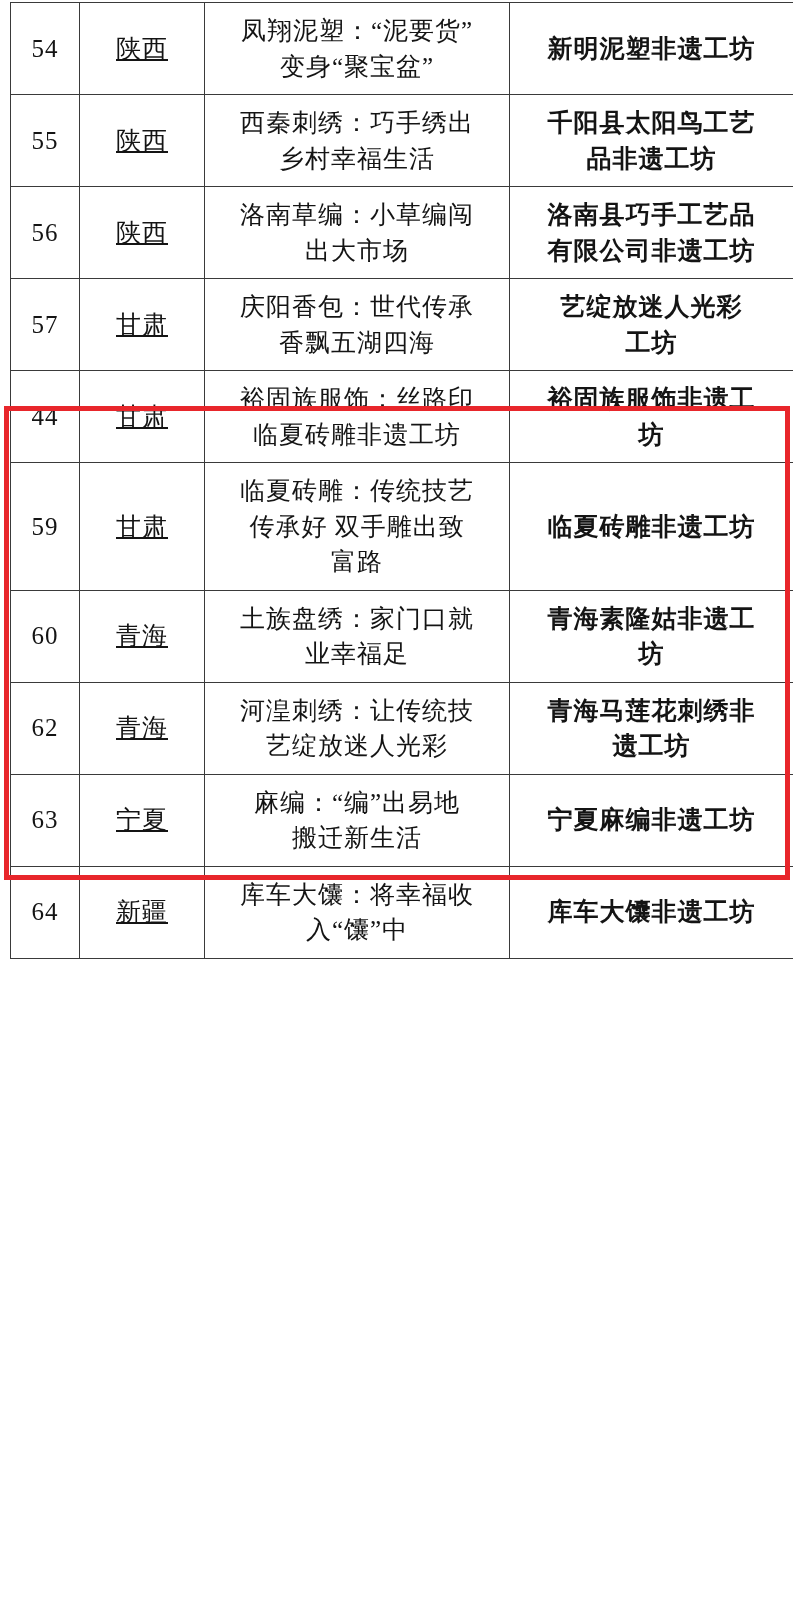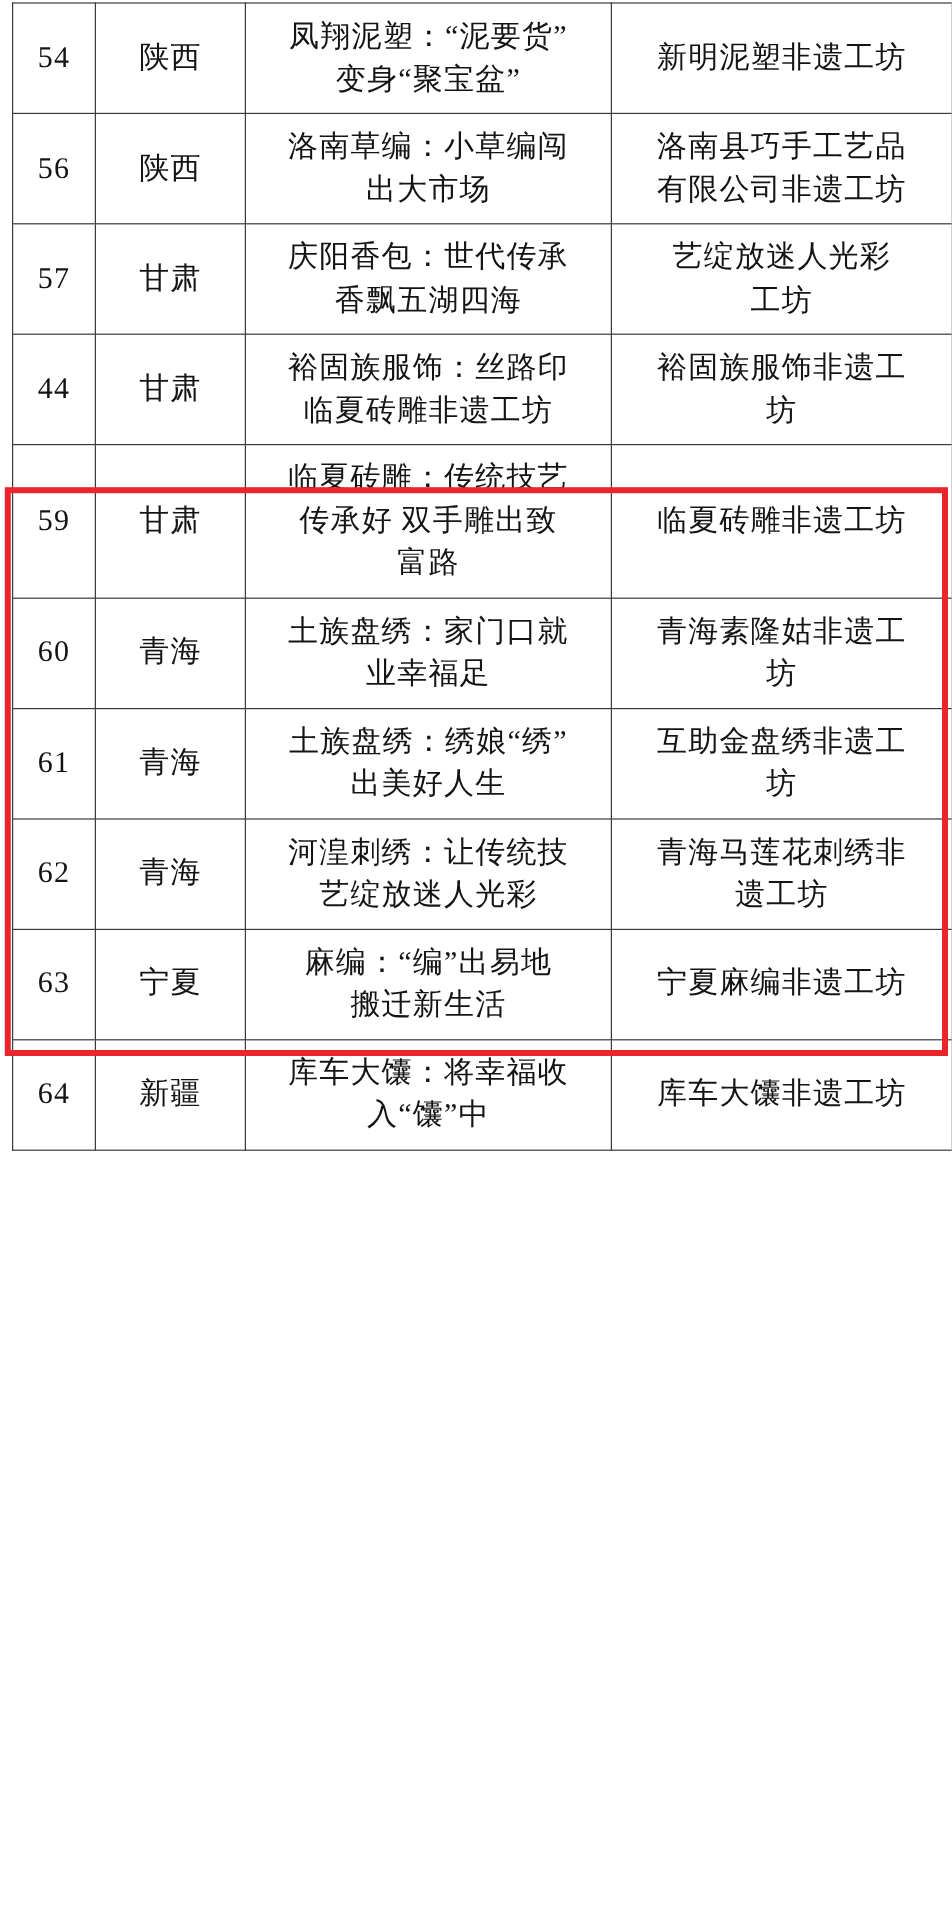--- a/index.html
+++ b/index.html
@@ -45,6 +45,7 @@
   }
   td.c-region {
     width: 116px;
+    text-decoration: underline;
   }
   td.c-title {
     width: 296px;

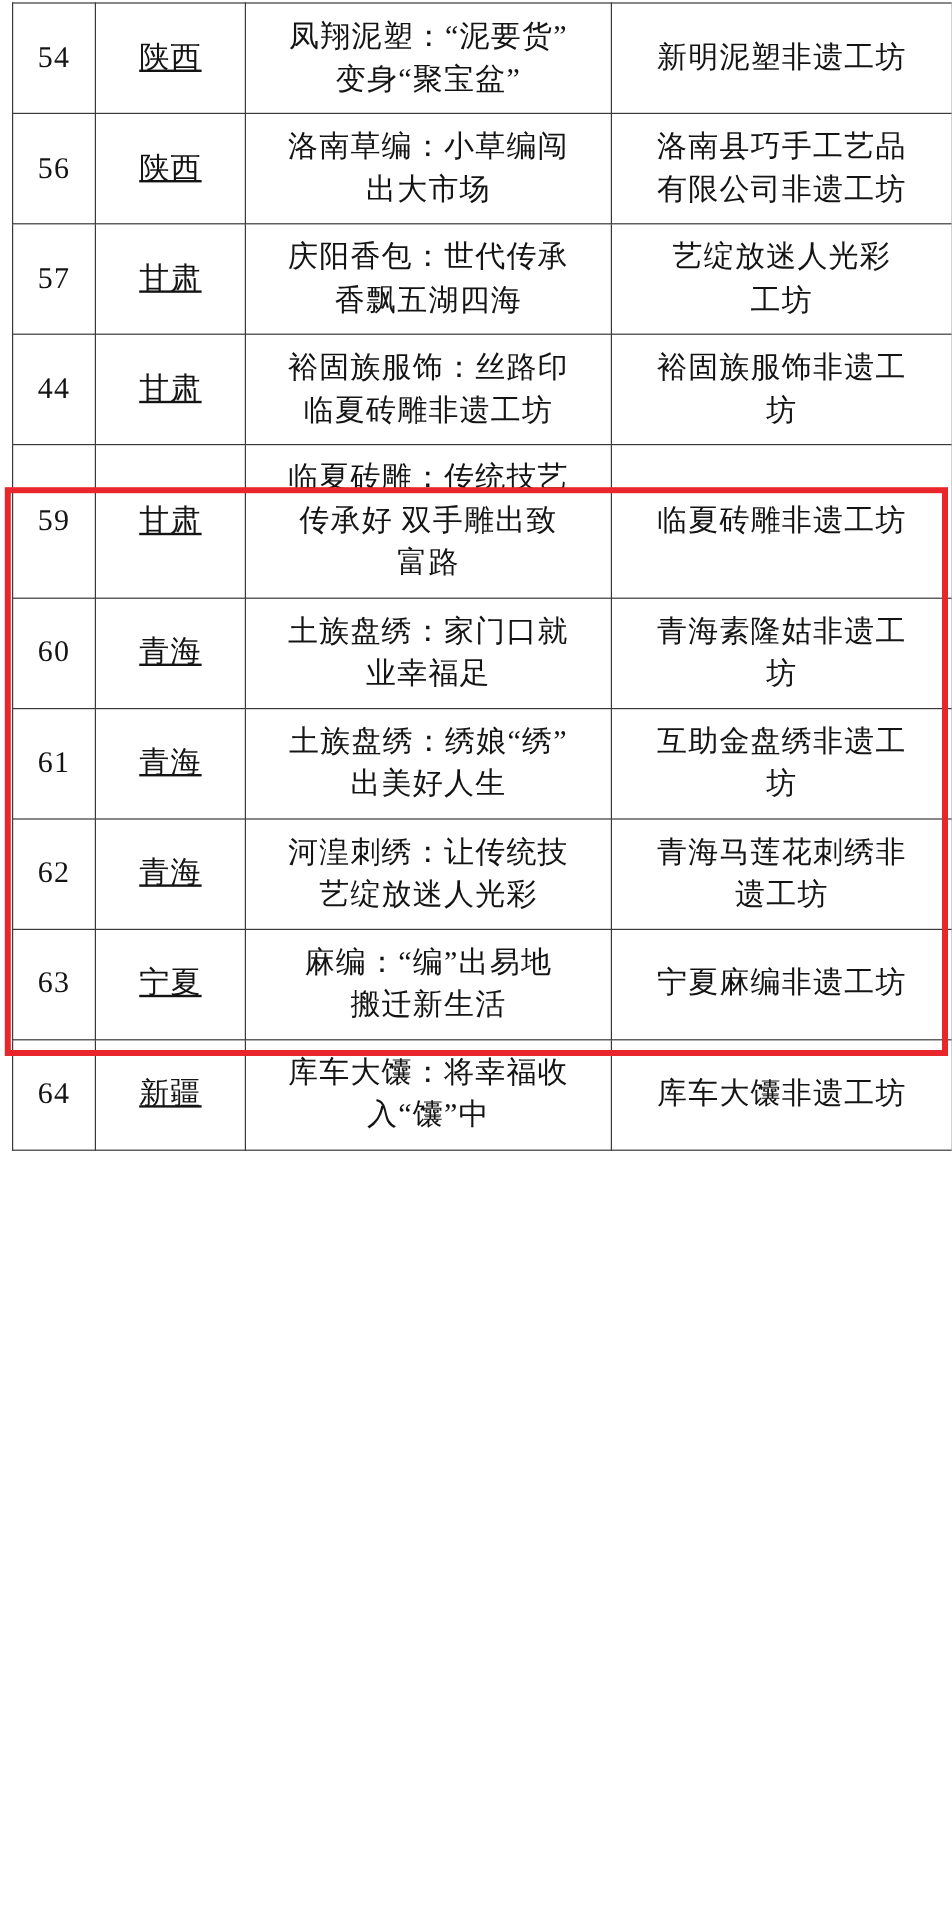--- a/index.html
+++ b/index.html
@@ -57,6 +57,7 @@
     width: 275px;
     padding-left: 8px;
     padding-right: 8px;
+    font-weight: bold;
   }
   .cell-text {
     display: block;

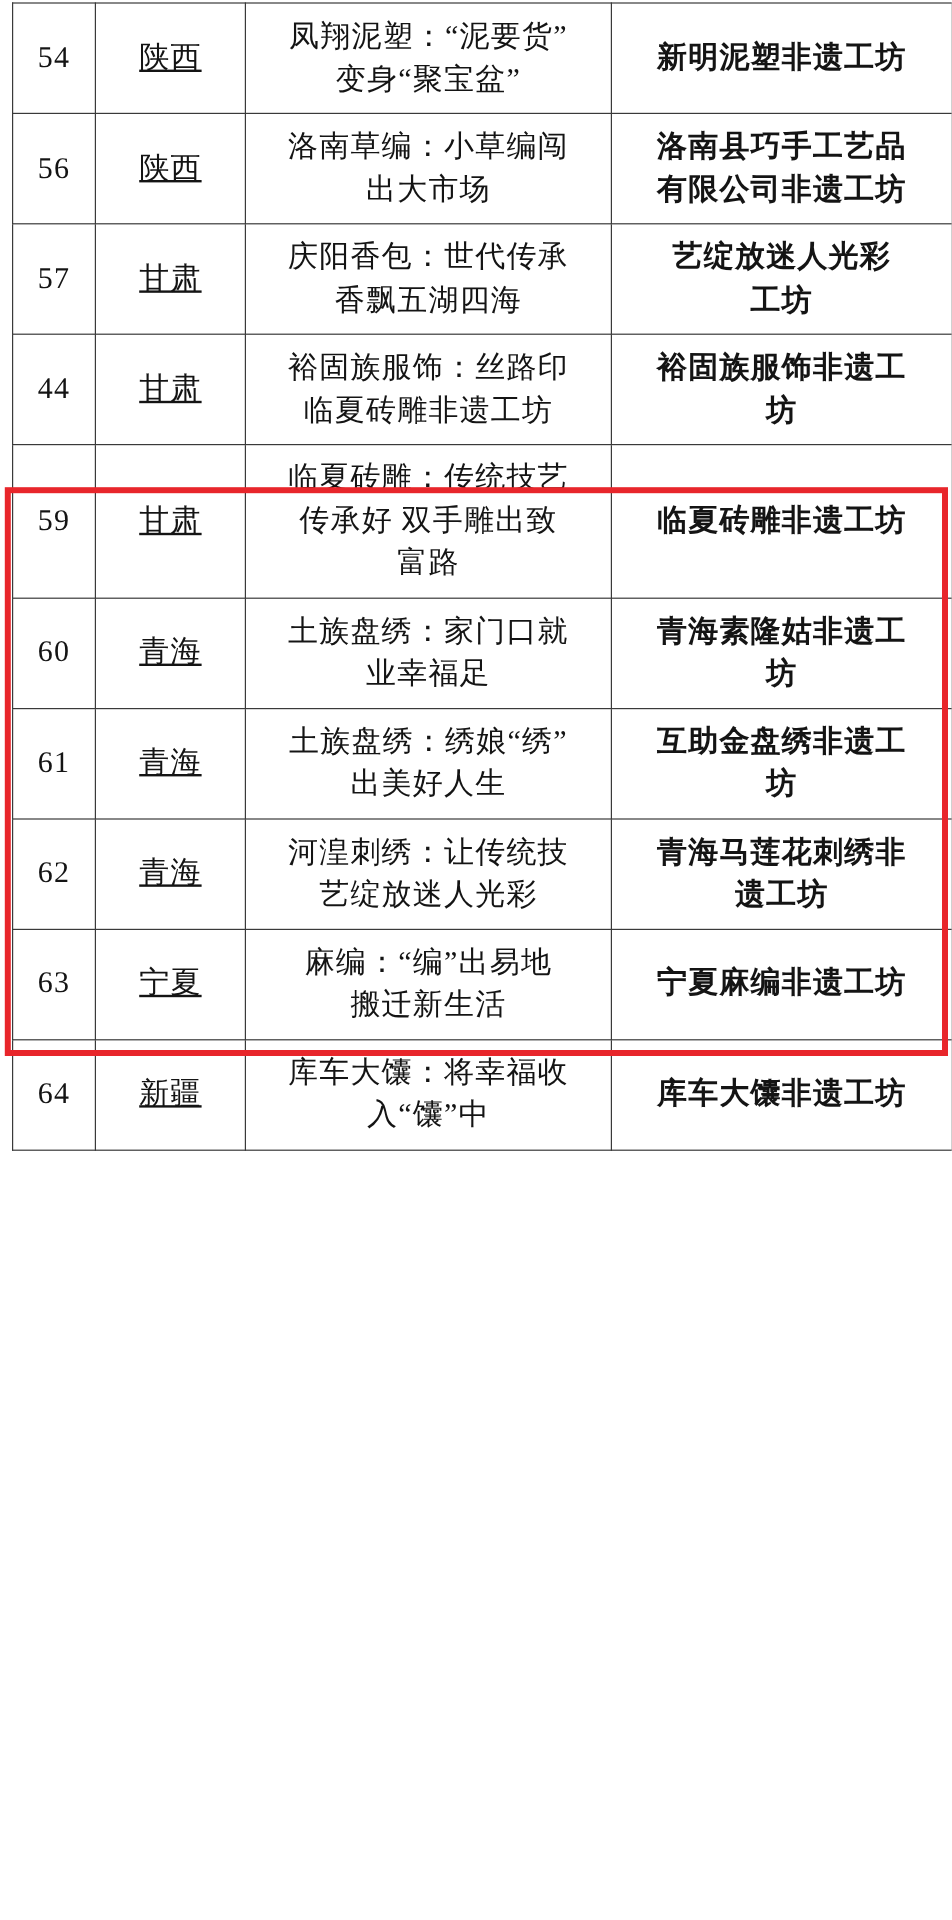--- a/index.html
+++ b/index.html
@@ -95,6 +95,22 @@
           </td>
       </tr>
 
+      <tr>
+        <td class="c-index">
+            <span class="cell-text">55</span>
+          </td>
+        <td class="c-region">
+            <span class="cell-text">陕西</span>
+          </td>
+        <td class="c-title">
+            <span class="cell-text">西秦刺绣：巧手绣出
+乡村幸福生活</span>
+          </td>
+        <td class="c-workshop">
+            <span class="cell-text">千阳县太阳鸟工艺
+品非遗工坊</span>
+          </td>
+      </tr>
 
       <tr>
         <td class="c-index">

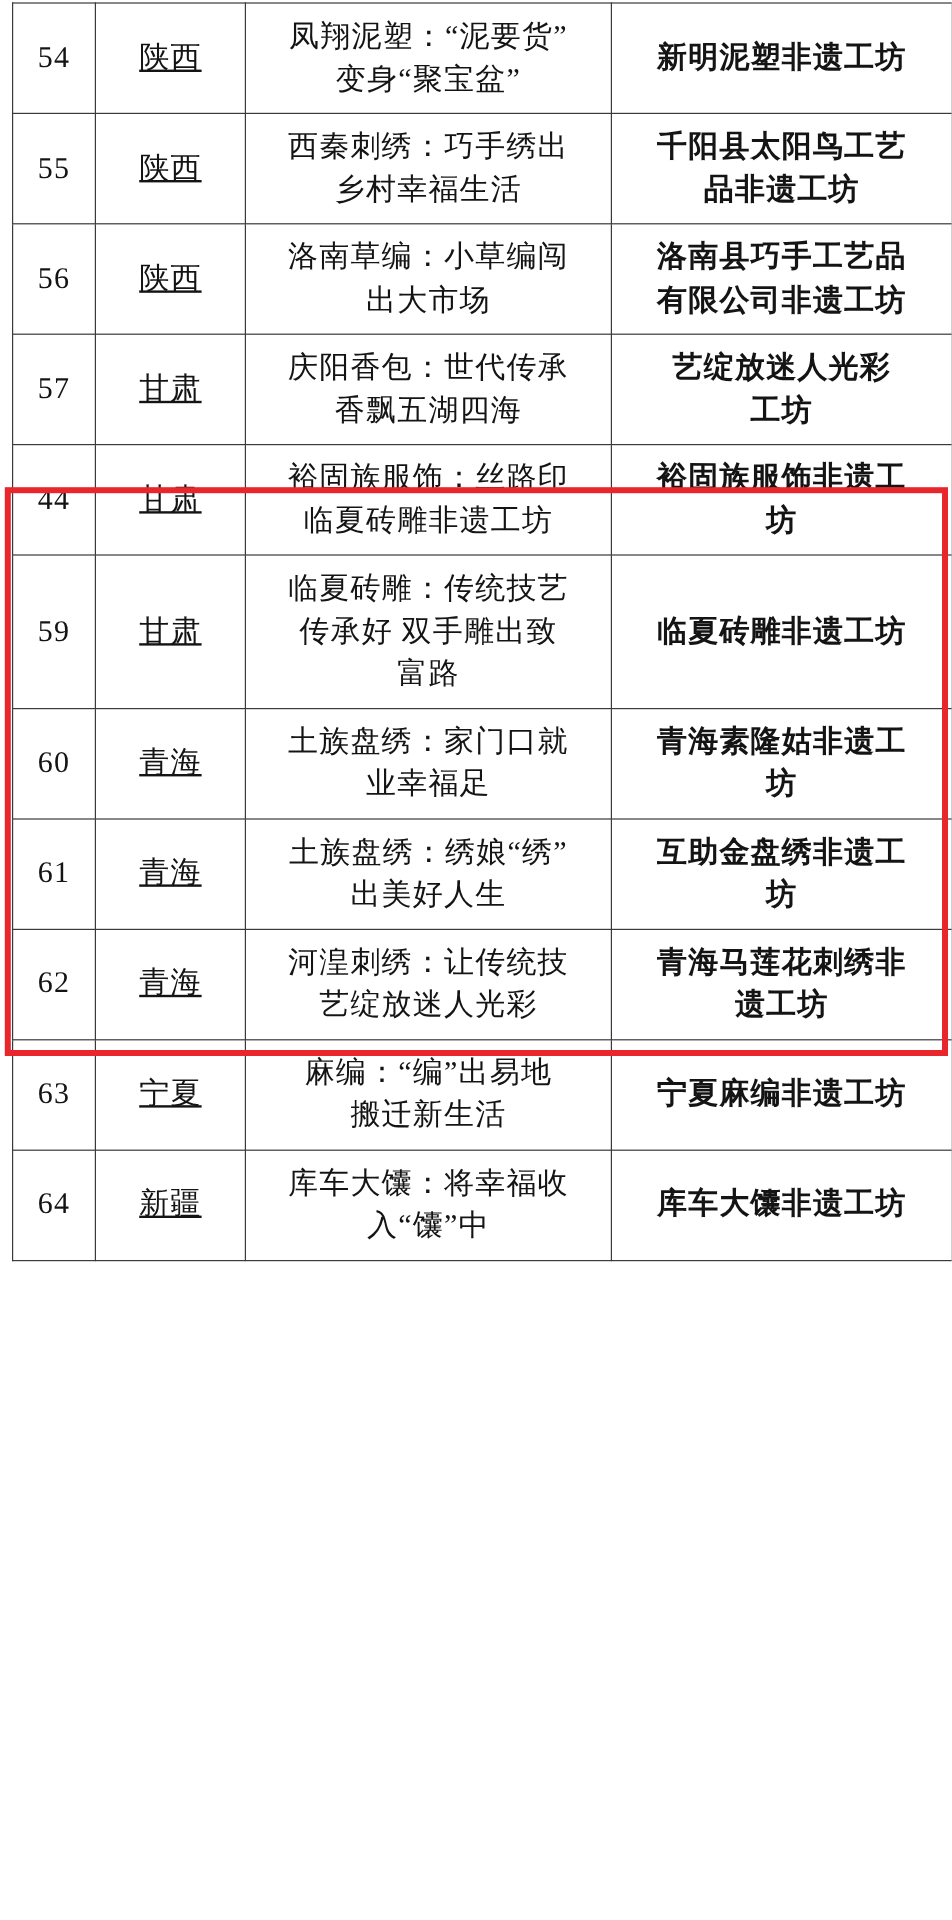--- a/index.html
+++ b/index.html
@@ -197,22 +197,6 @@
           </td>
       </tr>
 
-      <tr>
-        <td class="c-index">
-            <span class="cell-text">61</span>
-          </td>
-        <td class="c-region">
-            <span class="cell-text">青海</span>
-          </td>
-        <td class="c-title">
-            <span class="cell-text">土族盘绣：绣娘“绣”
-出美好人生</span>
-          </td>
-        <td class="c-workshop">
-            <span class="cell-text">互助金盘绣非遗工
-坊</span>
-          </td>
-      </tr>
 
       <tr>
         <td class="c-index">

